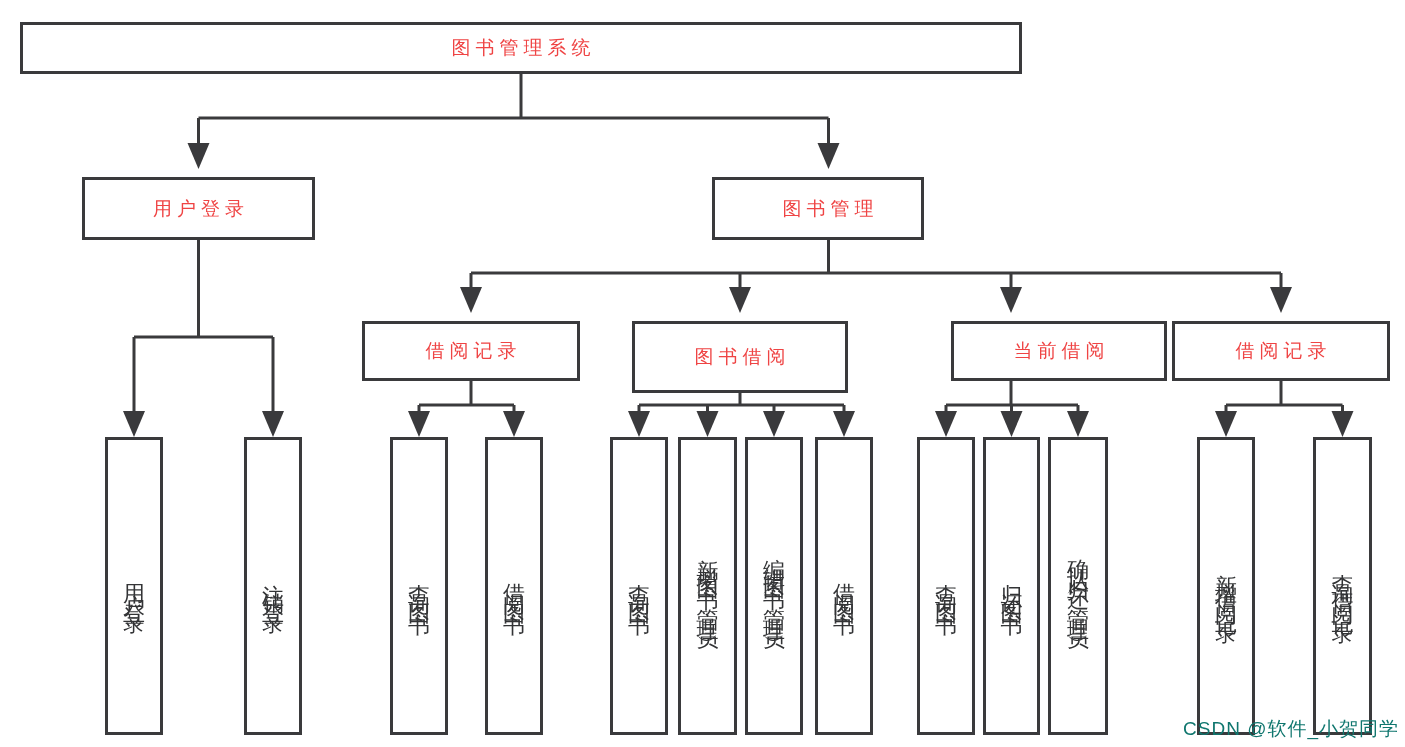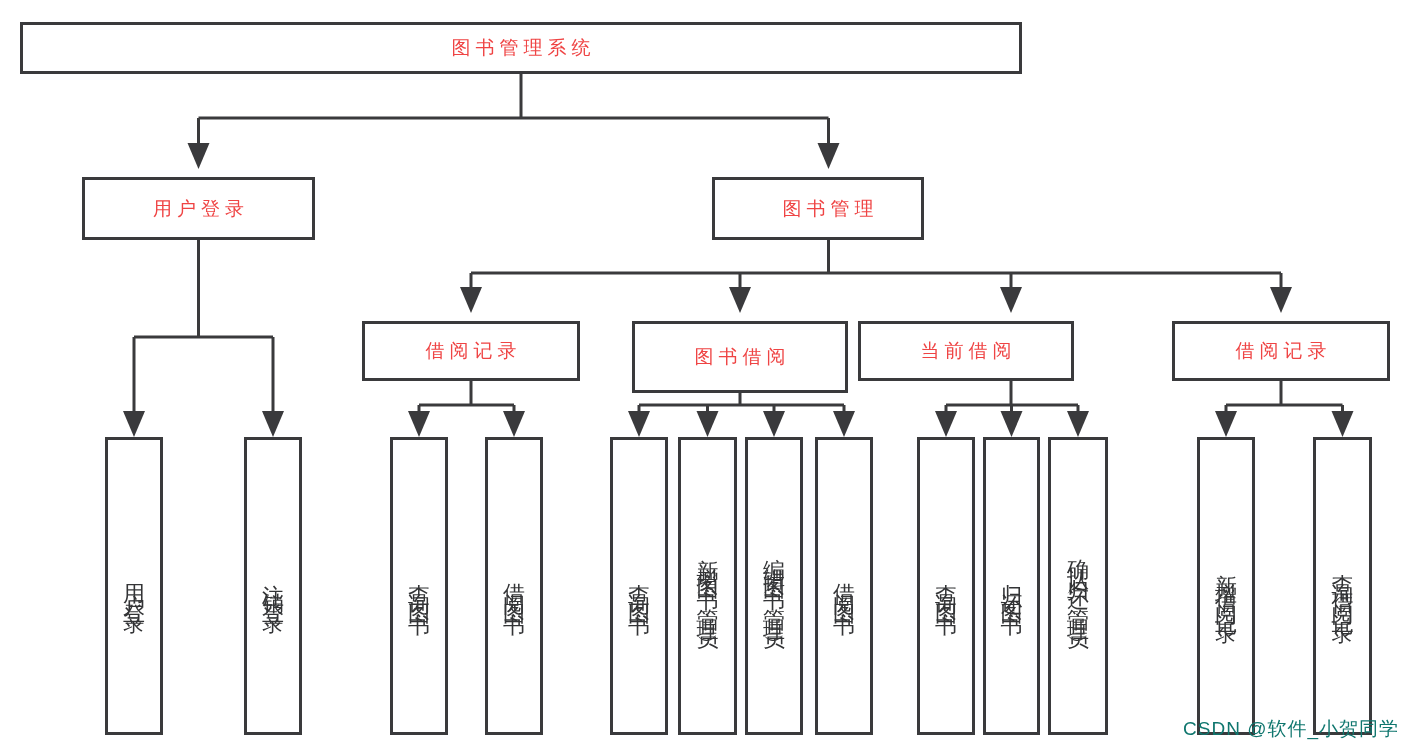--- a/index.html
+++ b/index.html
@@ -110,7 +110,7 @@
   <div class="hbox" style="left:632px;top:313px;width:216px;height:72px;">
     <span>图书借阅</span>
   </div>
-  <div class="hbox" style="left:858px;top:313px;width:216px;height:60px;">
+  <div class="hbox" style="left:951px;top:313px;width:216px;height:60px;">
     <span>当前借阅</span>
   </div>
   <div class="hbox" style="left:1172px;top:313px;width:218px;height:60px;font-family:Liberation Mono, monospace;">

